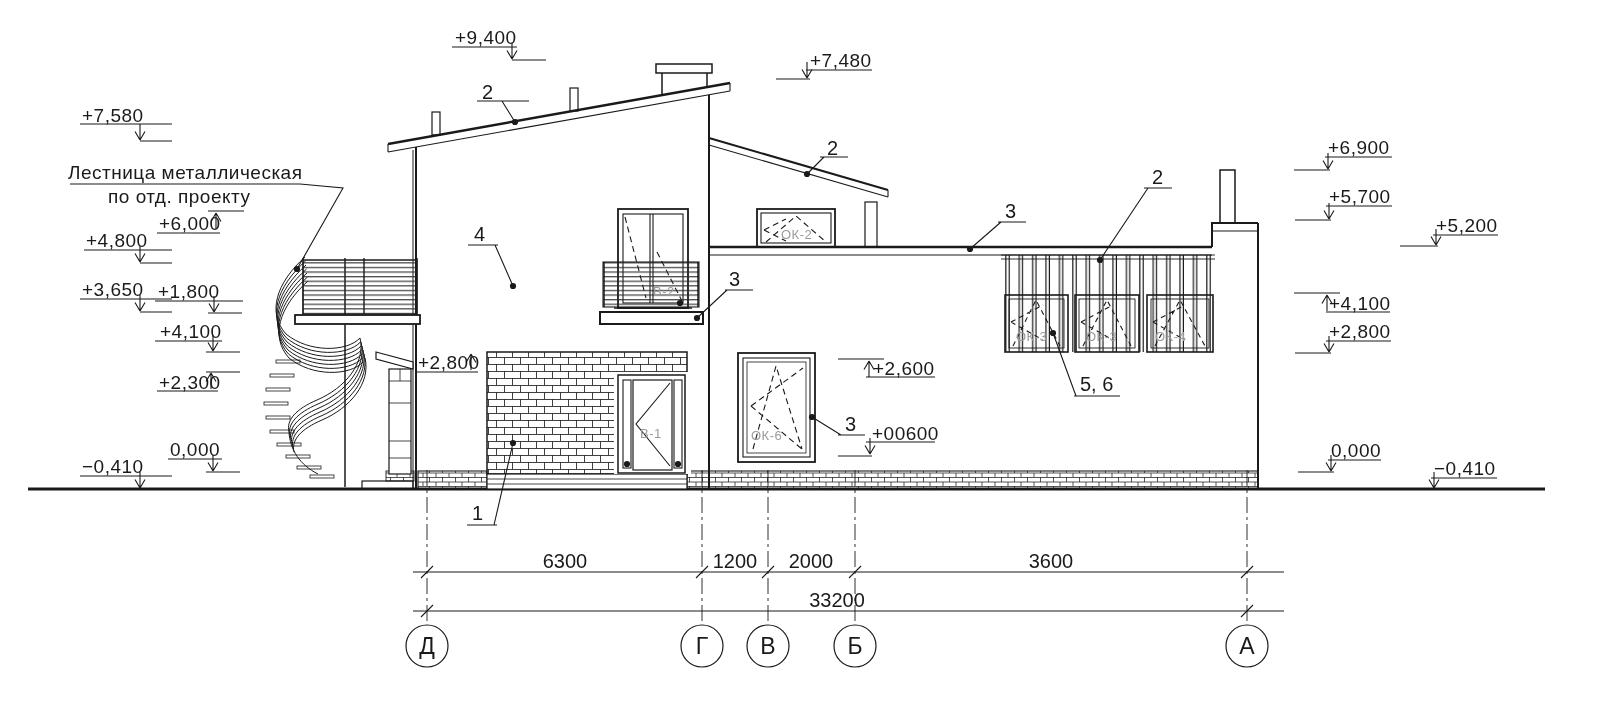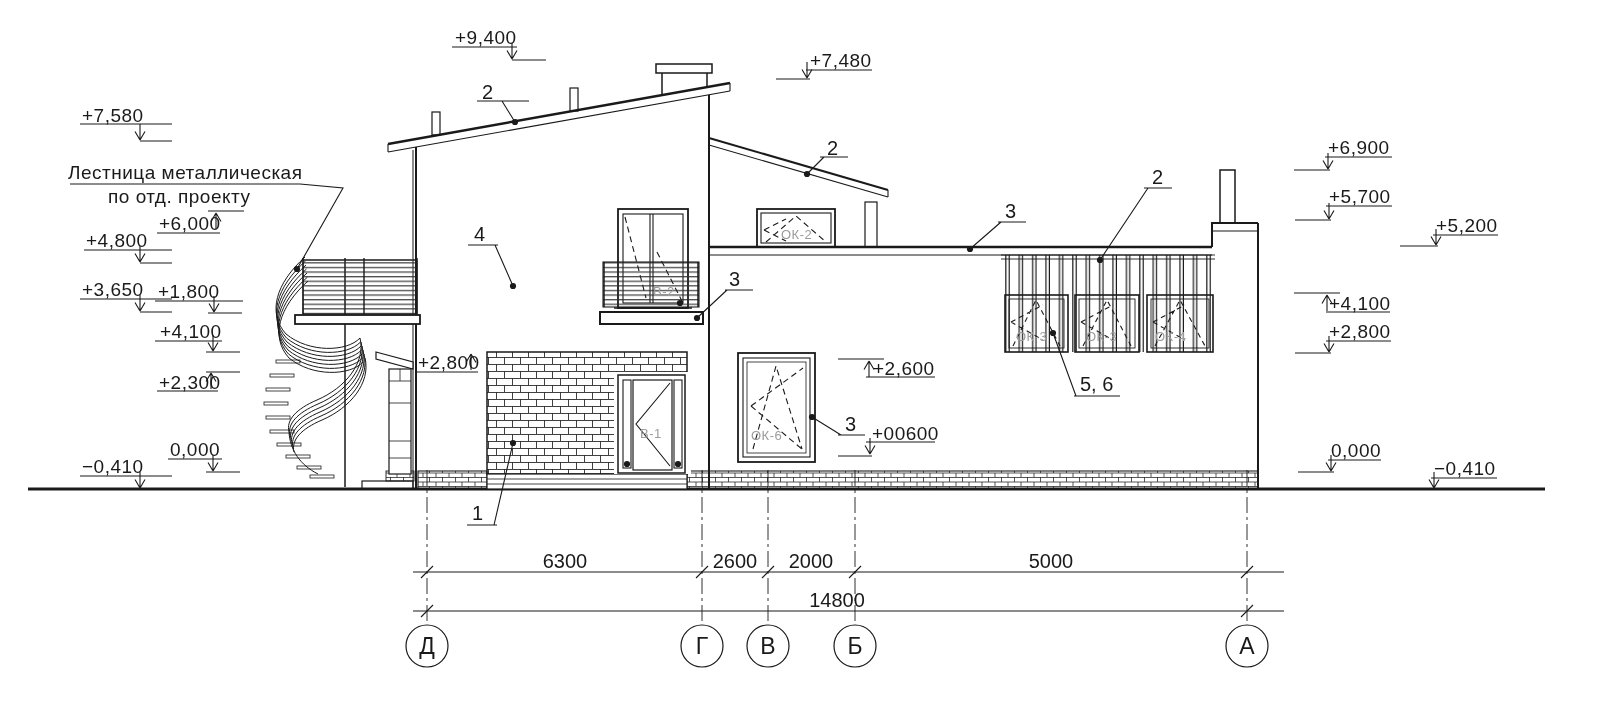--- a/index.html
+++ b/index.html
@@ -328,7 +328,7 @@
 <div class="lbl tag" style="left:1155px;top:330px">ОК-4</div>
 
 <div class="lbl dim" style="left:565px;top:551px">6300</div>
-<div class="lbl dim" style="left:735px;top:551px">2600</div>
+<div class="lbl dim" style="left:735px;top:551px">1200</div>
 <div class="lbl dim" style="left:811px;top:551px">2000</div>
 <div class="lbl dim" style="left:1051px;top:551px">5000</div>
 <div class="lbl dim" style="left:837px;top:590px">14800</div>

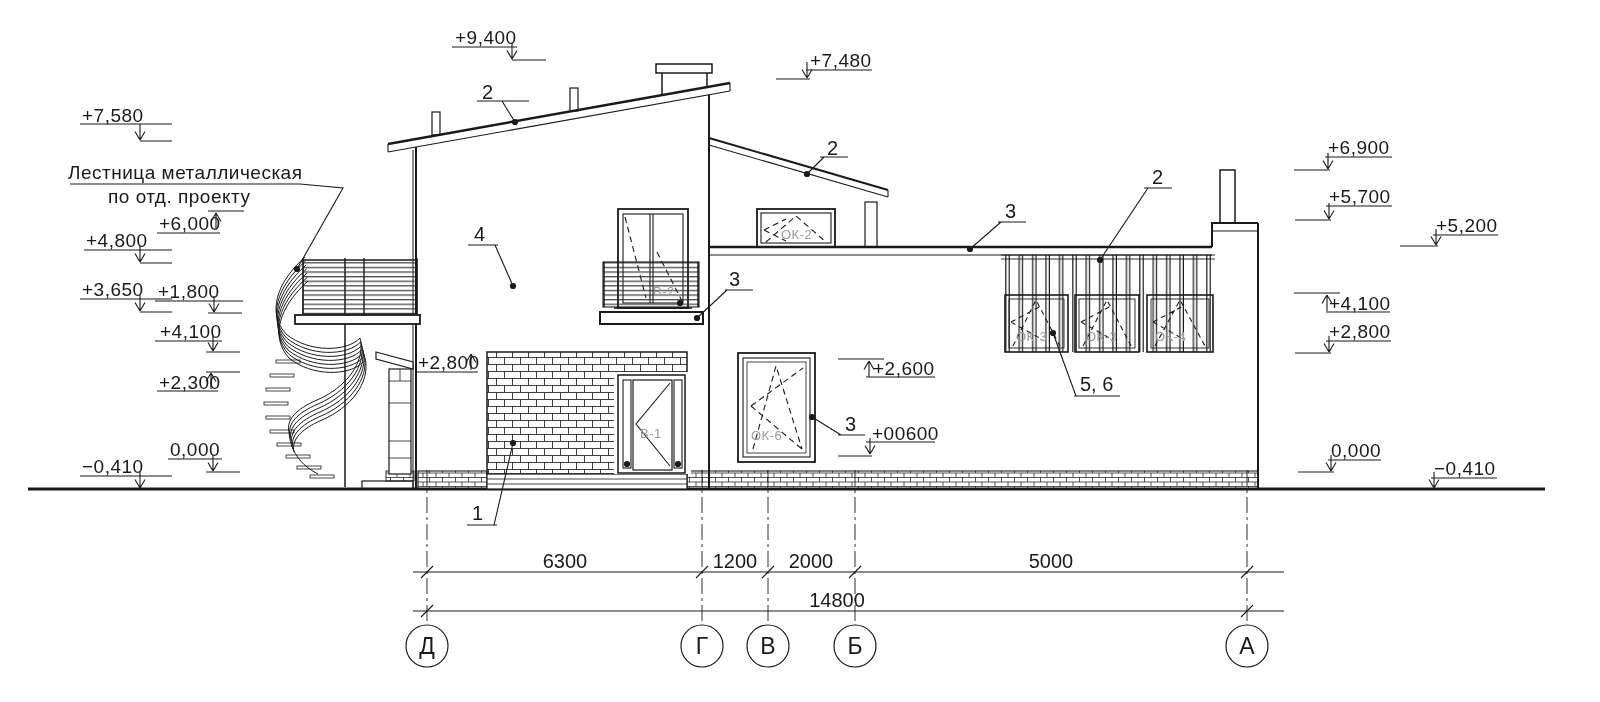--- a/index.html
+++ b/index.html
@@ -330,7 +330,7 @@
 <div class="lbl dim" style="left:565px;top:551px">6300</div>
 <div class="lbl dim" style="left:735px;top:551px">1200</div>
 <div class="lbl dim" style="left:811px;top:551px">2000</div>
-<div class="lbl dim" style="left:1051px;top:551px">5000</div>
+<div class="lbl dim" style="left:1051px;top:551px">3600</div>
 <div class="lbl dim" style="left:837px;top:590px">14800</div>
 
 <div class="lbl axis" style="left:427px;top:635px">Д</div>

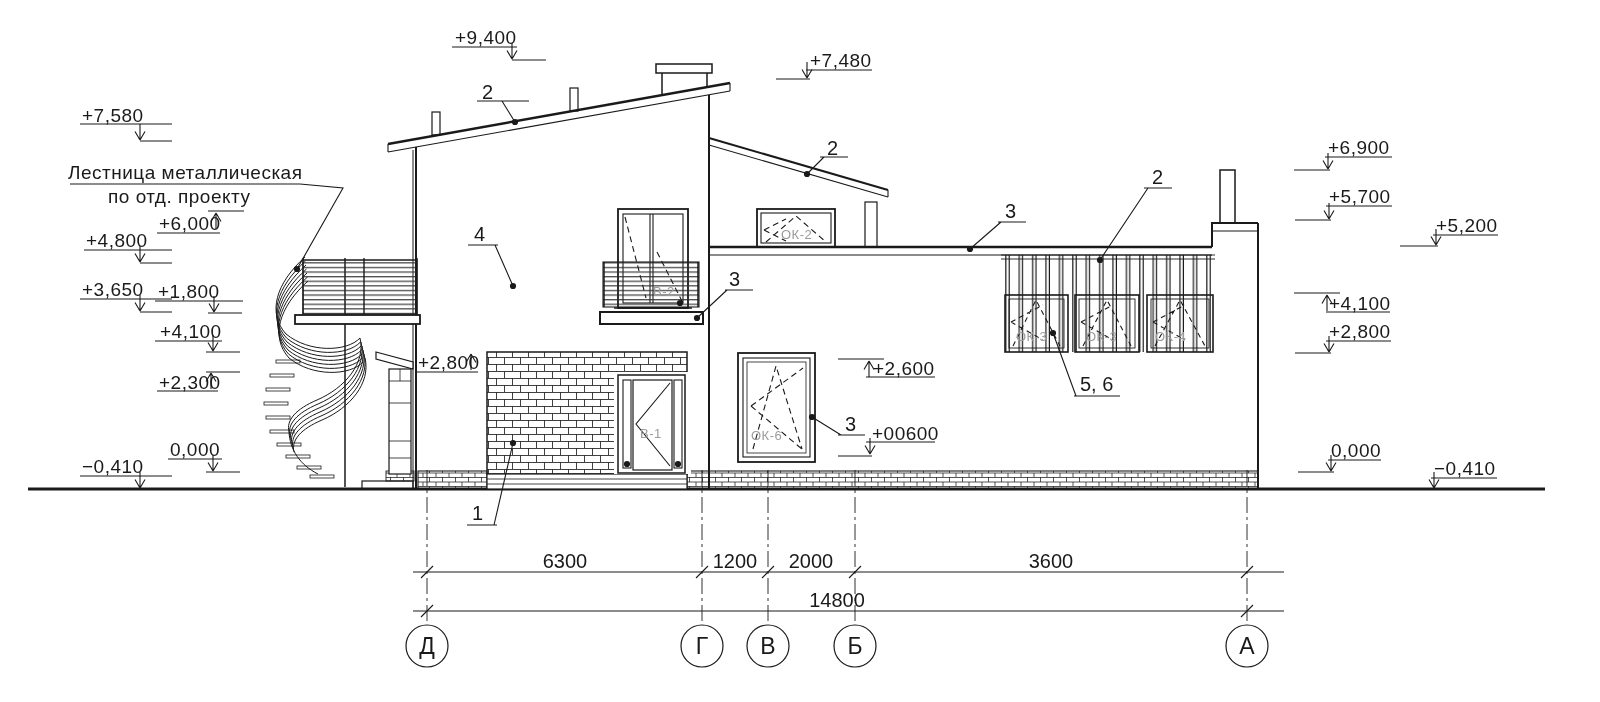--- a/index.html
+++ b/index.html
@@ -331,7 +331,7 @@
 <div class="lbl dim" style="left:735px;top:551px">1200</div>
 <div class="lbl dim" style="left:811px;top:551px">2000</div>
 <div class="lbl dim" style="left:1051px;top:551px">3600</div>
-<div class="lbl dim" style="left:837px;top:590px">14800</div>
+<div class="lbl dim" style="left:837px;top:590px">33200</div>
 
 <div class="lbl axis" style="left:427px;top:635px">Д</div>
 <div class="lbl axis" style="left:702px;top:635px">Г</div>

